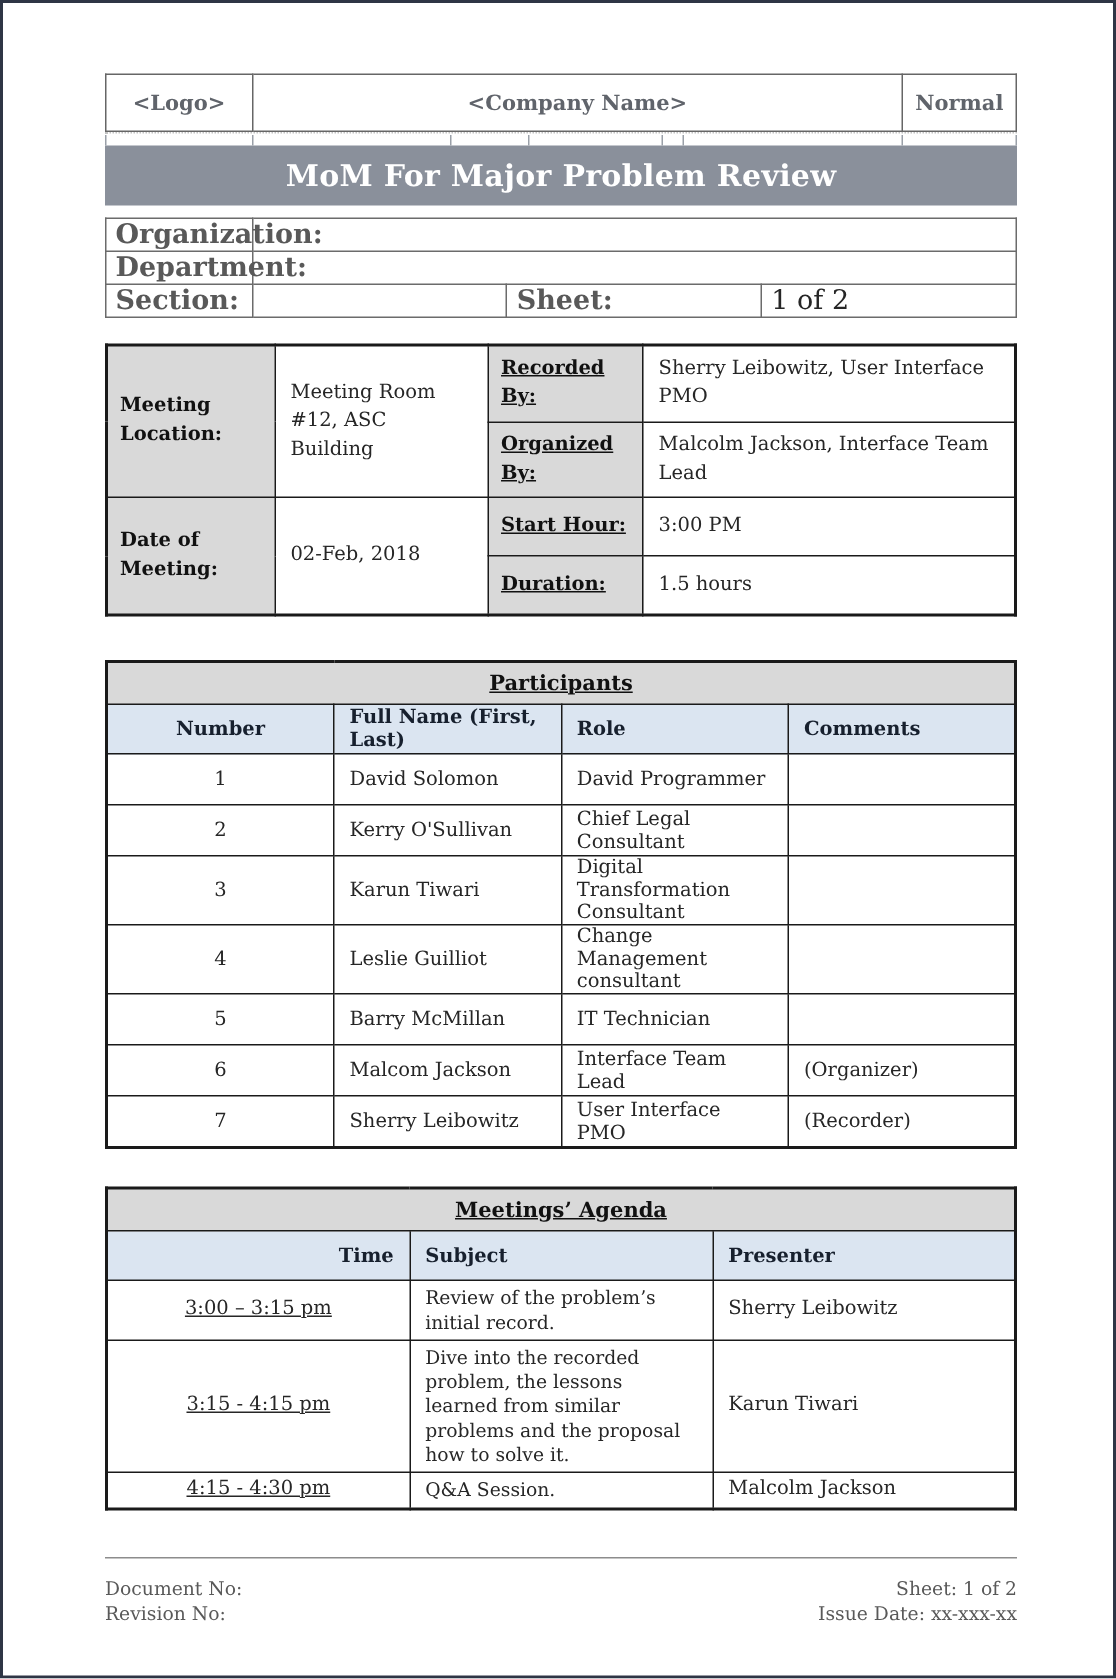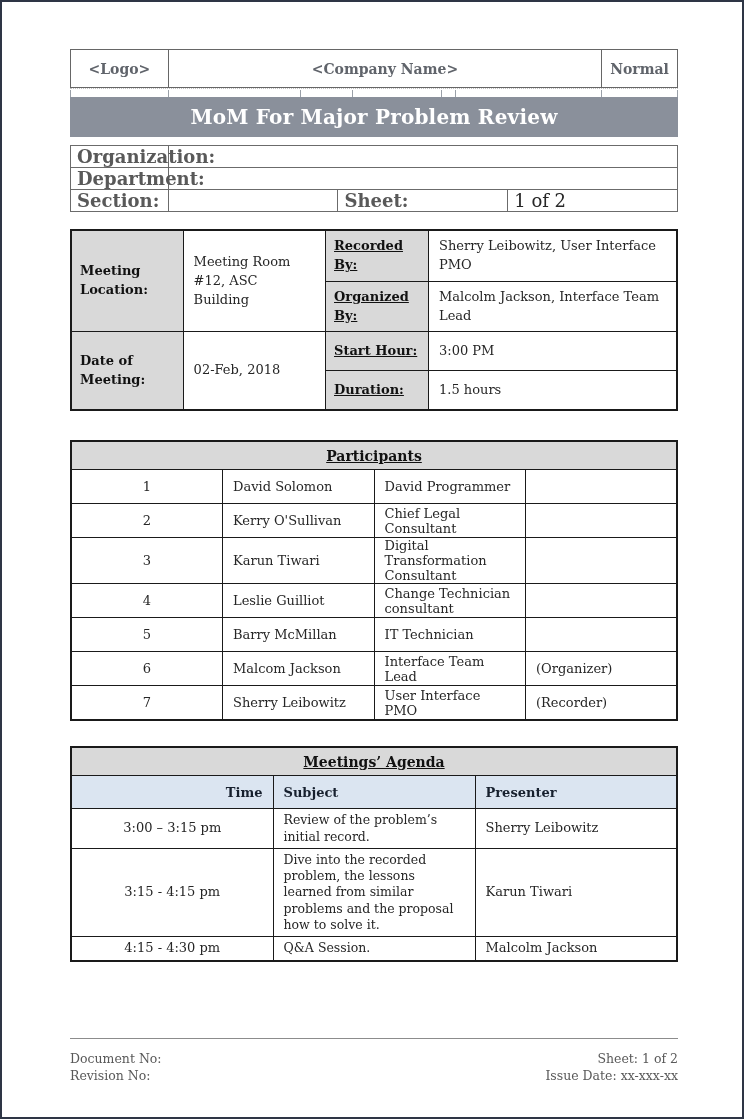--- a/index.html
+++ b/index.html
@@ -173,6 +173,12 @@
           <tr class="titlerow">
         <td colspan="4">Participants</td>
       </tr>
+      <tr class="headrow">
+        <th class="c-num">Number</th>
+        <th class="c-name">Full Name (First, Last)</th>
+        <th class="c-role">Role</th>
+        <th>Comments</th>
+      </tr>
       <tr>
         <td class="c-num">1</td>
         <td class="c-name">David Solomon</td>

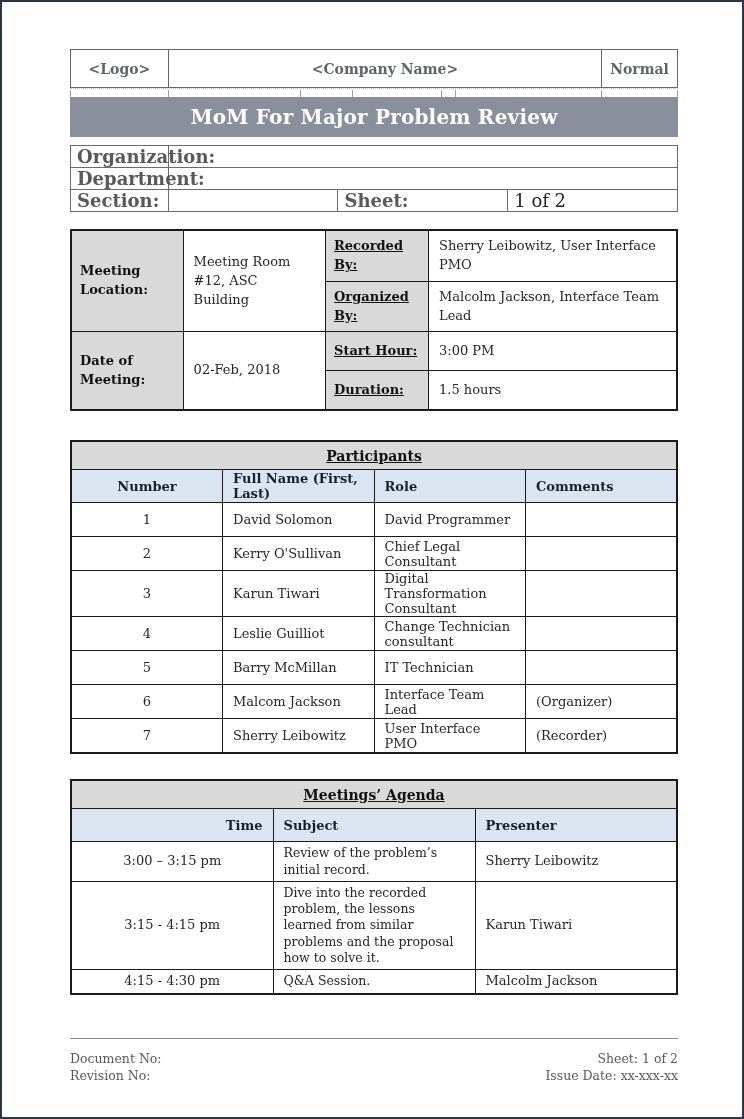--- a/index.html
+++ b/index.html
@@ -200,7 +200,7 @@
       <tr>
         <td class="c-num">4</td>
         <td class="c-name">Leslie Guilliot</td>
-        <td class="c-role">Change Technician consultant</td>
+        <td class="c-role">Change Management consultant</td>
         <td></td>
       </tr>
       <tr>

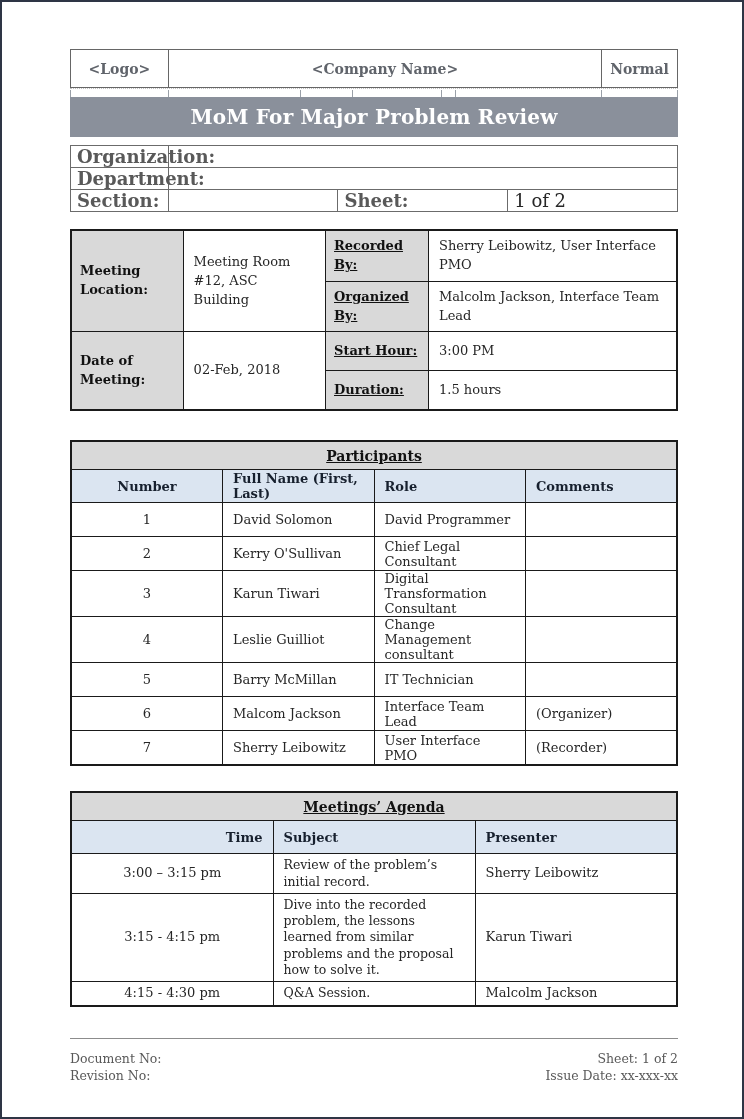--- a/index.html
+++ b/index.html
@@ -82,7 +82,7 @@
   .agenda .c-subj{width:49.8%;}
   .agenda th.c-time{text-align:right;}
   .agenda tbody td{padding:3px 10px;line-height:1.3;}
-  .agenda tbody td.c-time{padding:3px 0;}
+  .agenda tbody td.c-time{padding:3px 0;text-decoration:underline;}
   .agenda tbody td.c-subj{font-size:12.5px;}
   .agenda tbody td + td{border-left:1px solid var(--purple);}
   .agenda .r-short td{height:24px;}

